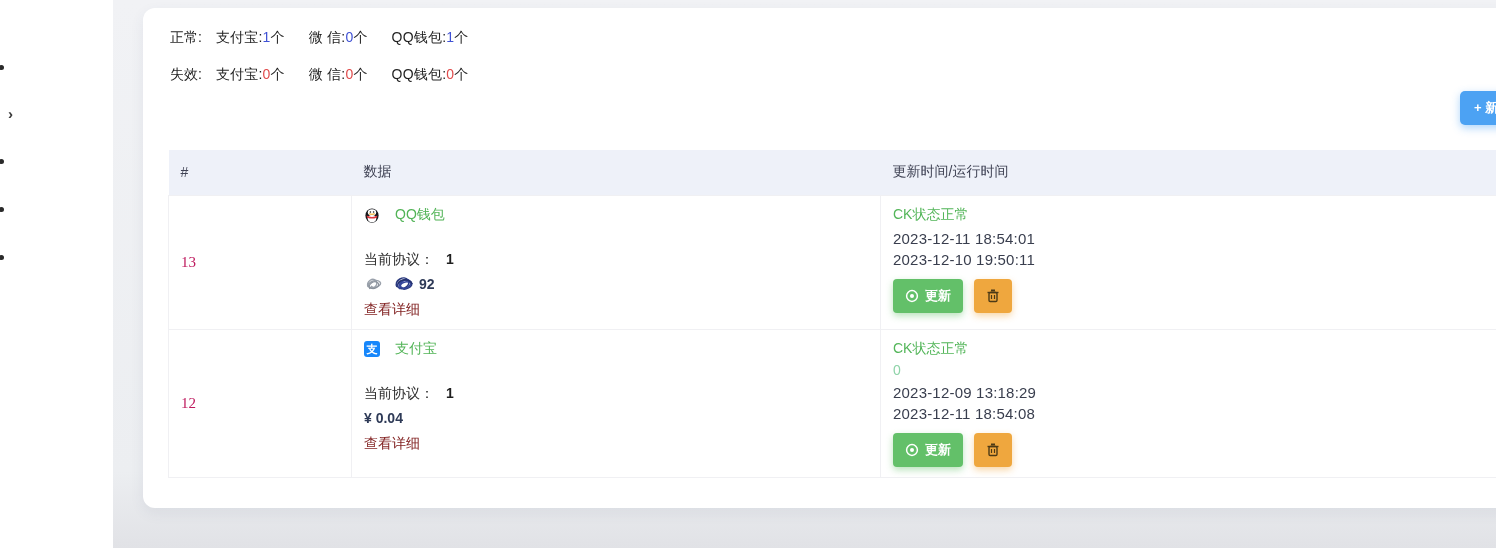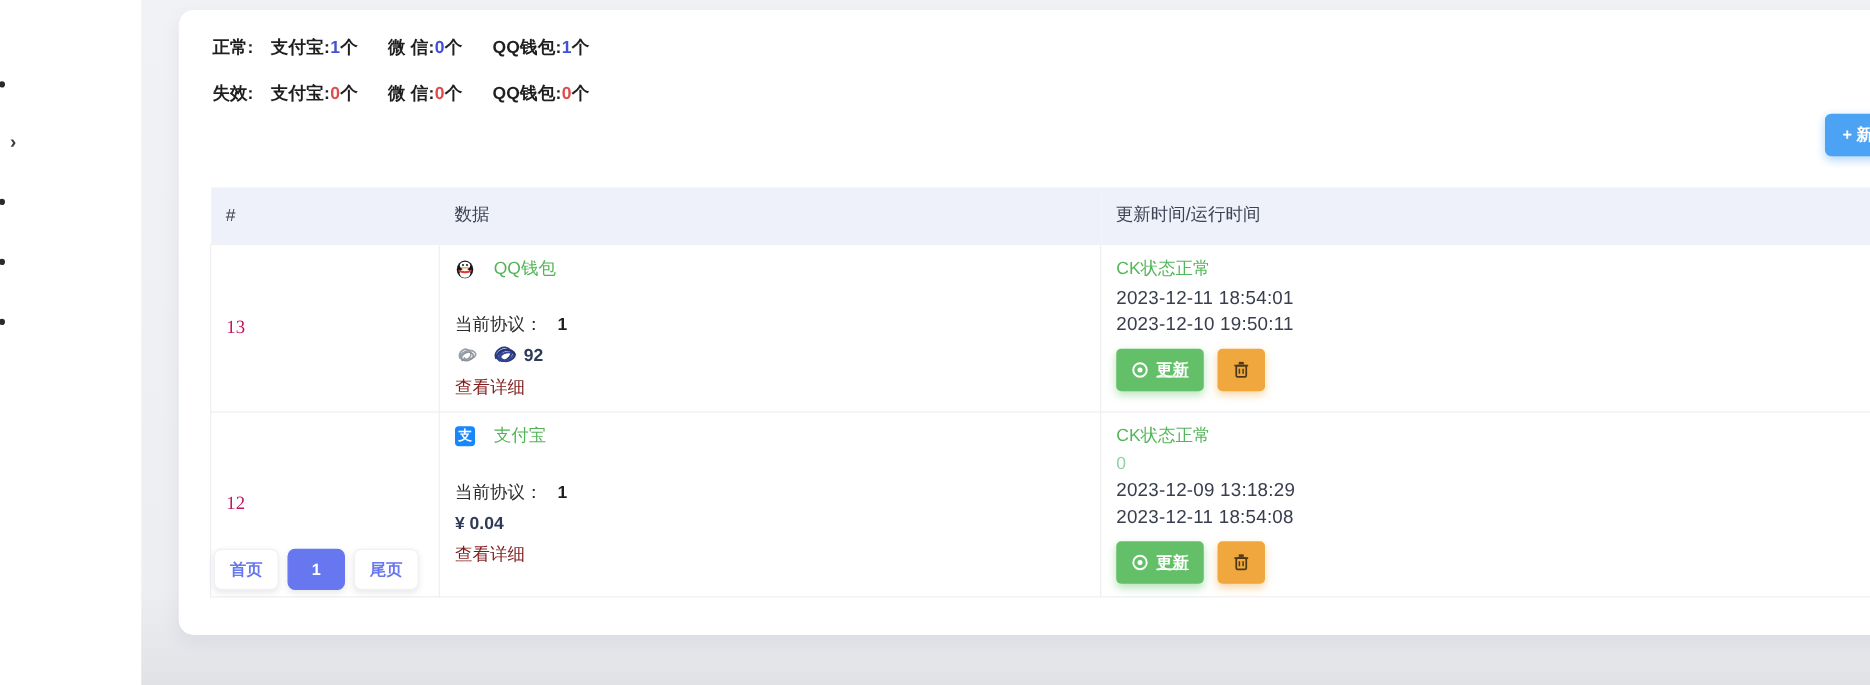--- a/index.html
+++ b/index.html
@@ -35,7 +35,7 @@
 
   
   .stats { position:absolute; left:27px; top:21px; font-size:14px; }
-  .stats-line { display:flex; align-items:center; margin-bottom:19px; font-weight:700; color:#1f1f1f; }
+  .stats-line { display:flex; align-items:center; margin-bottom:19px; font-weight:400; color:#1f1f1f; }
   .stats-label { margin-right:14px; }
   .stats-item { margin-right:24px; letter-spacing:0.2px; }
   .num-blue { color:#3f51d4; }

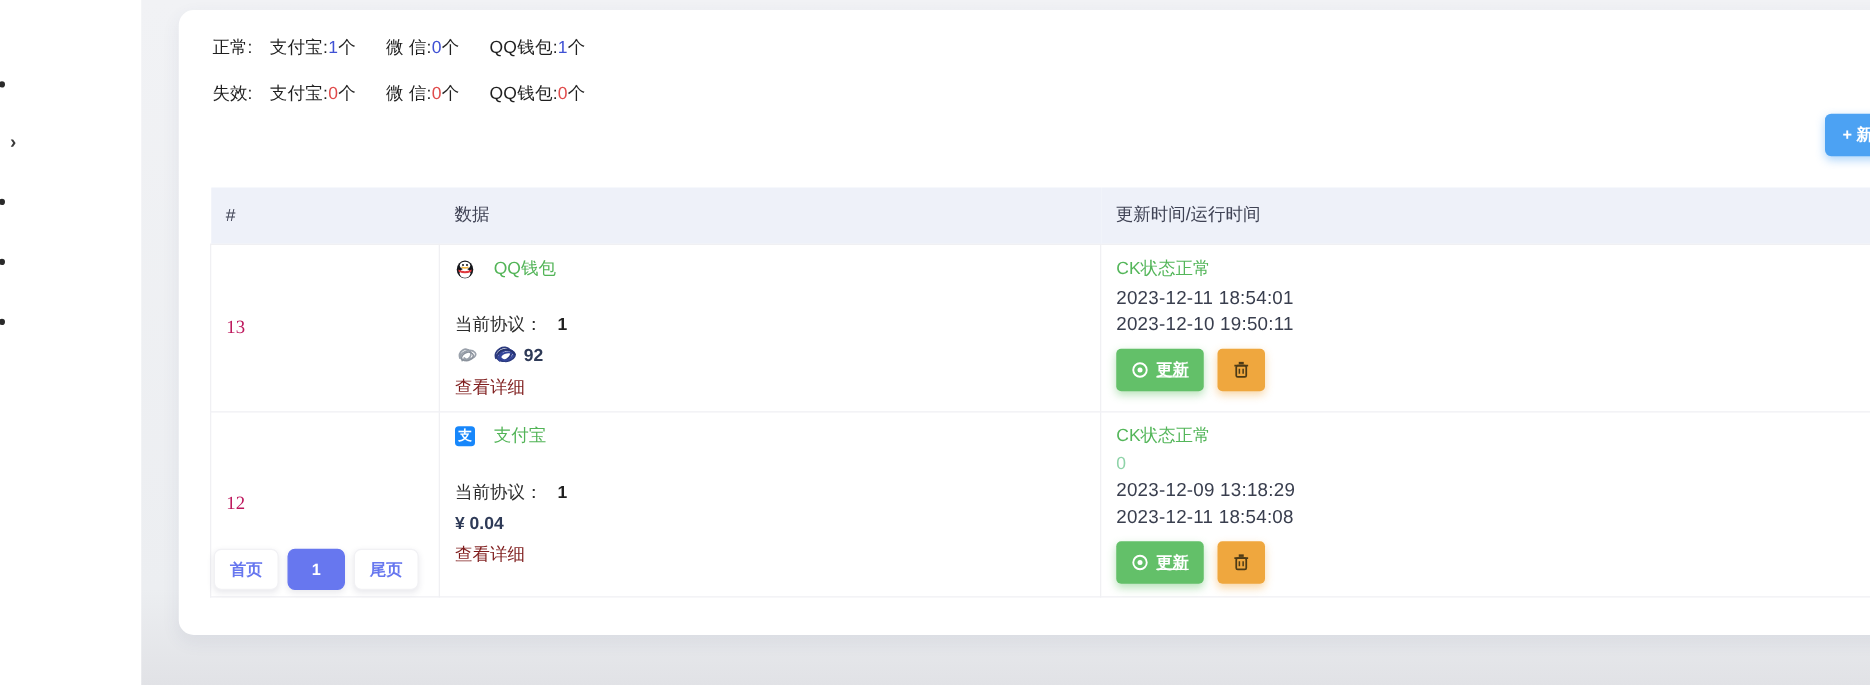--- a/index.html
+++ b/index.html
@@ -92,7 +92,6 @@
     font-size:13px; font-weight:700; cursor:pointer;
     box-shadow:0 3px 7px rgba(99,192,105,0.45);
     font-family:inherit;
-    text-decoration:underline;
   }
   .btn-delete {
     width:38px; height:34px; margin-left:11px; background:#efa73e; border:none;

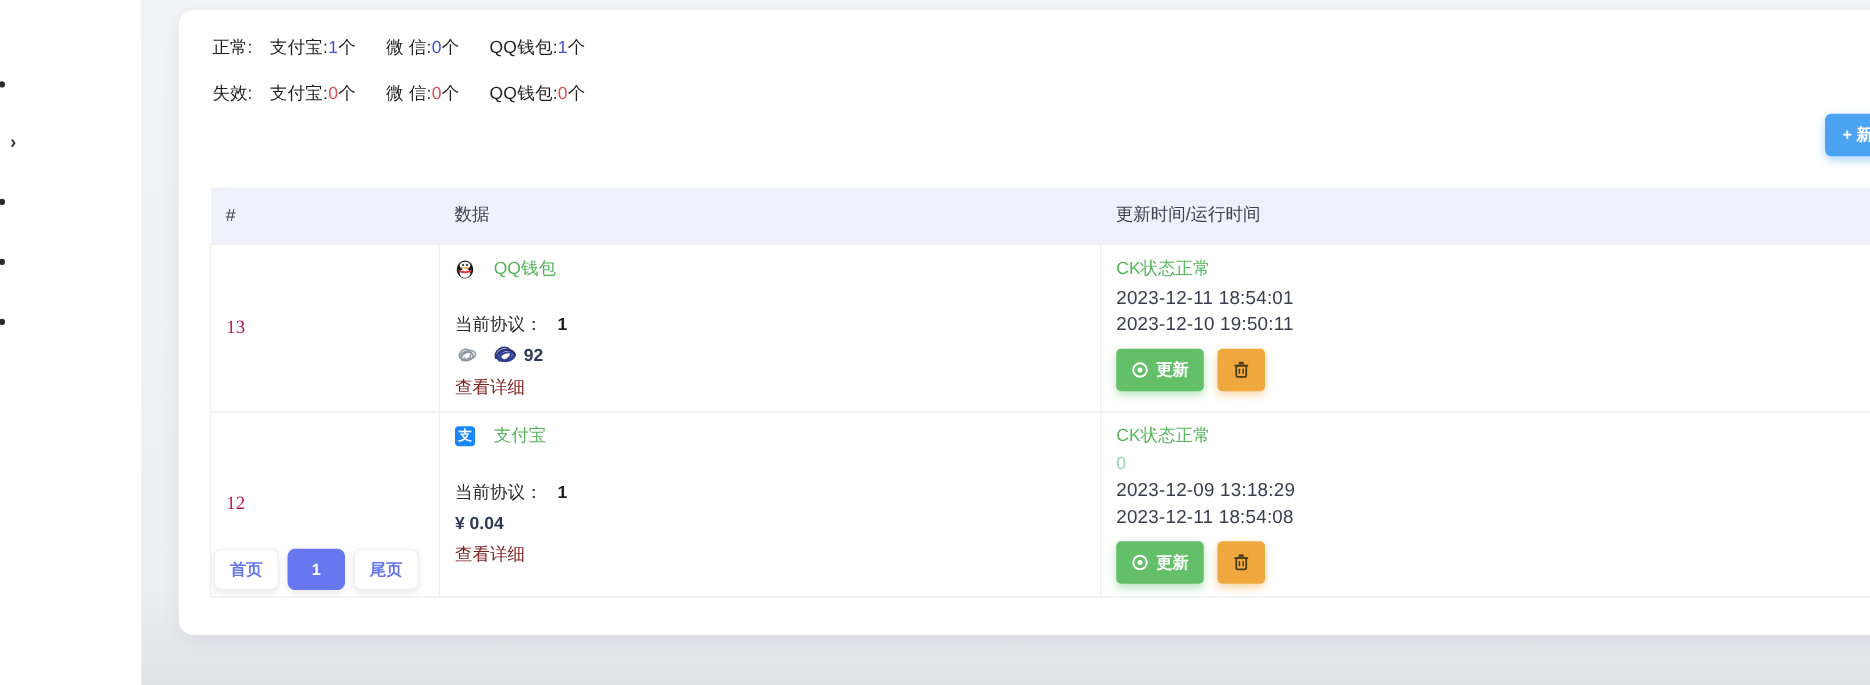--- a/index.html
+++ b/index.html
@@ -264,11 +264,6 @@
     </tbody>
   </table>
 
-  <div class="pagination">
-    <button class="page-btn">首页</button>
-    <button class="page-btn active">1</button>
-    <button class="page-btn">尾页</button>
-  </div>
 
 </div>
 

